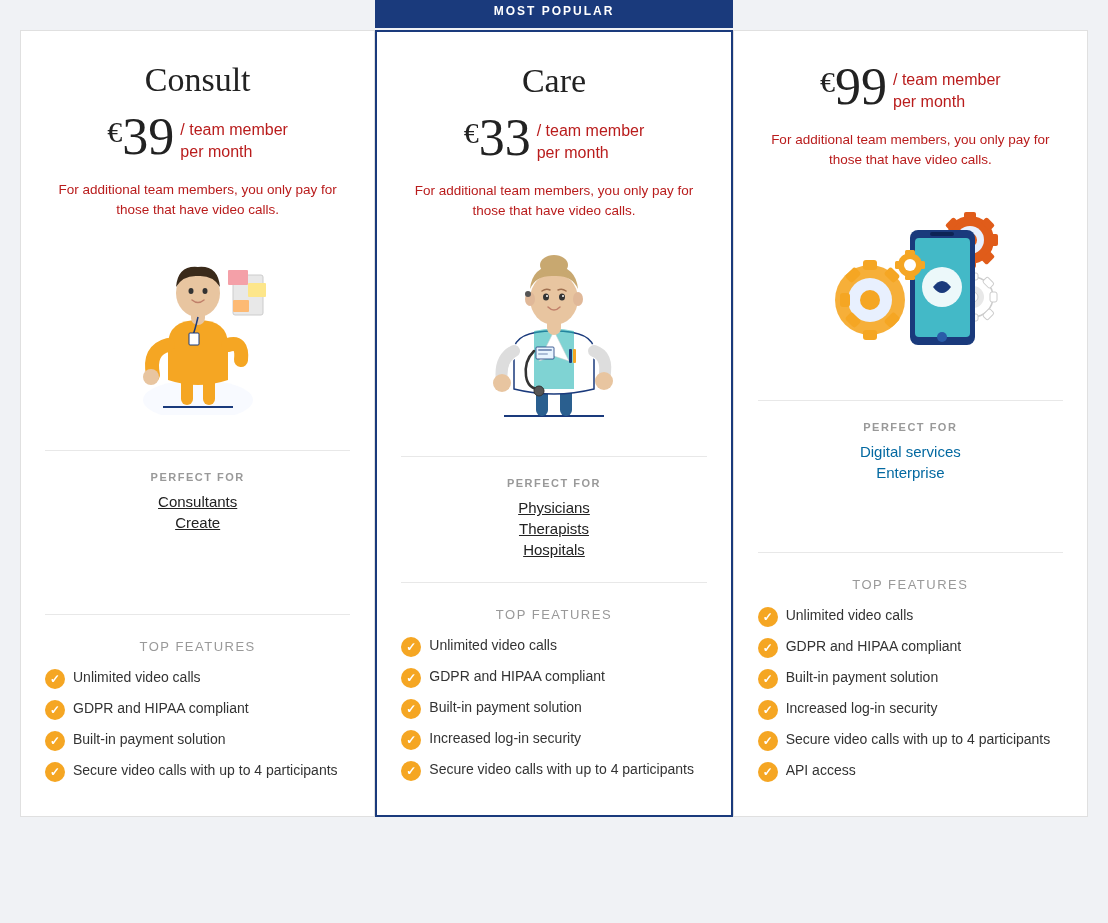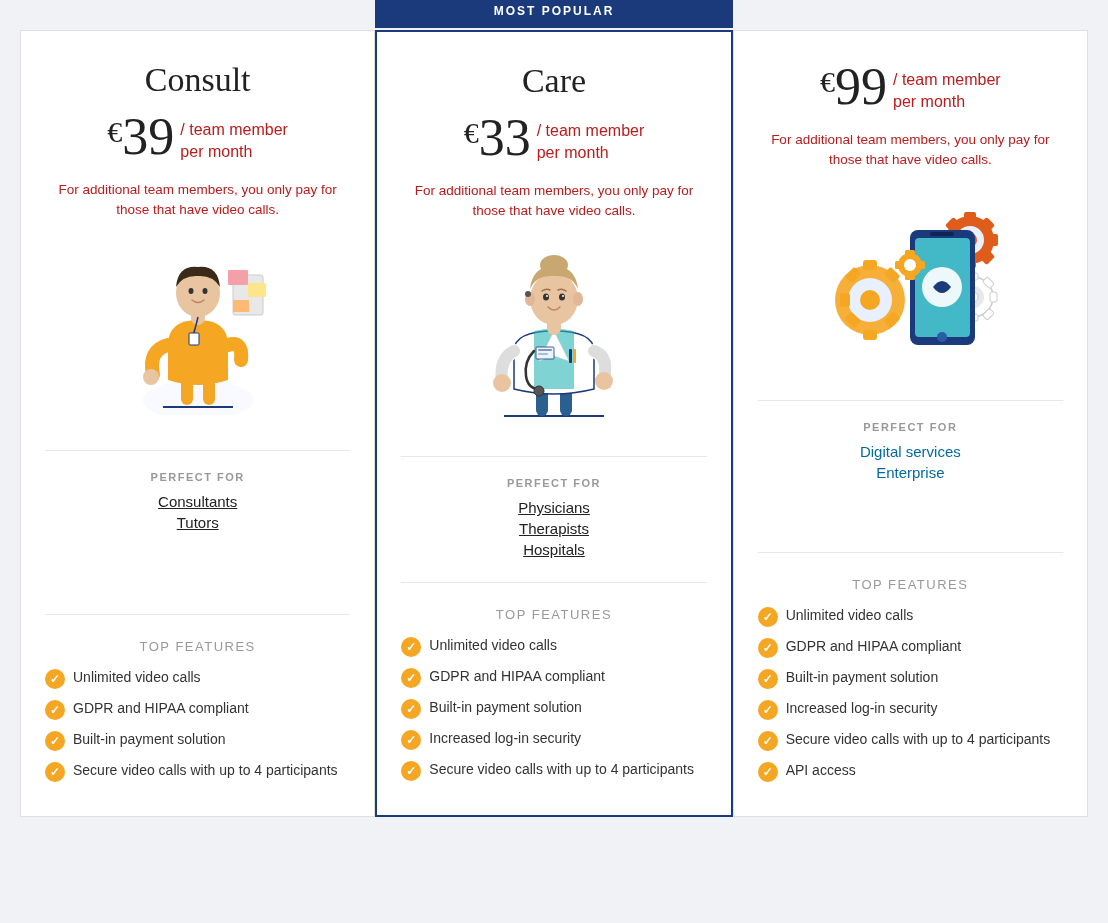--- a/index.html
+++ b/index.html
@@ -257,7 +257,7 @@
     <div class="perfect-for-section">
       <div class="perfect-for-label">PERFECT FOR</div>
       <a class="perfect-for-link">Consultants</a>
-      <a class="perfect-for-link">Tutors</a>
+      <a class="perfect-for-link">Create</a>
     </div>
     <div class="top-features-section">
       <div class="top-features-label">TOP FEATURES</div>

